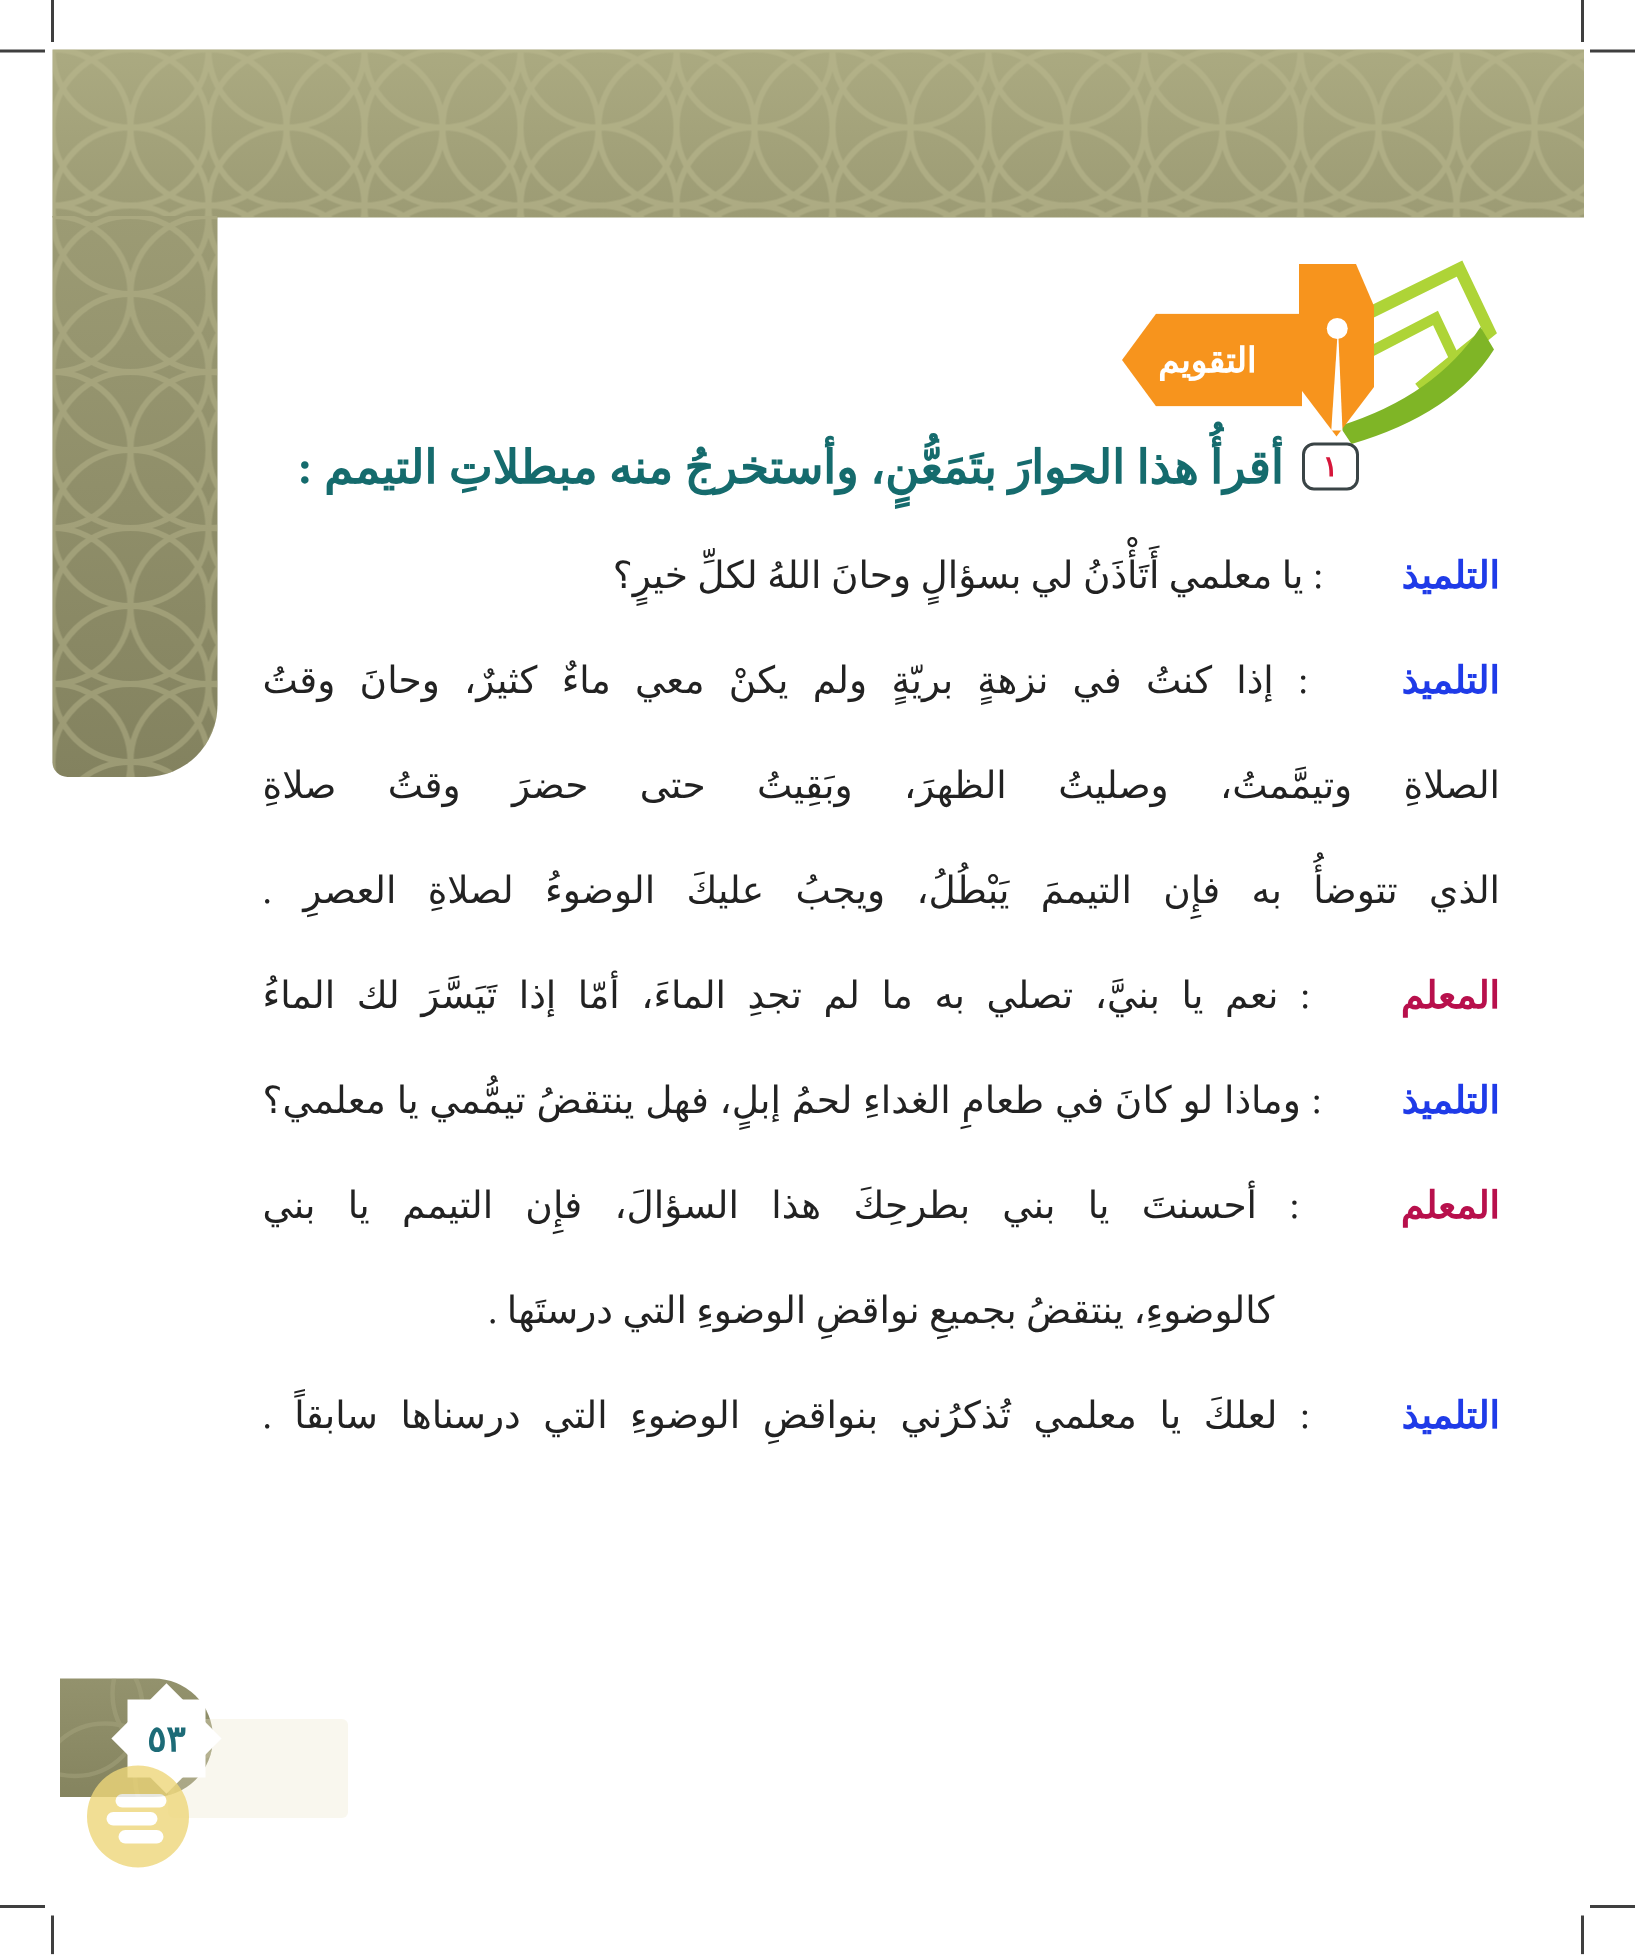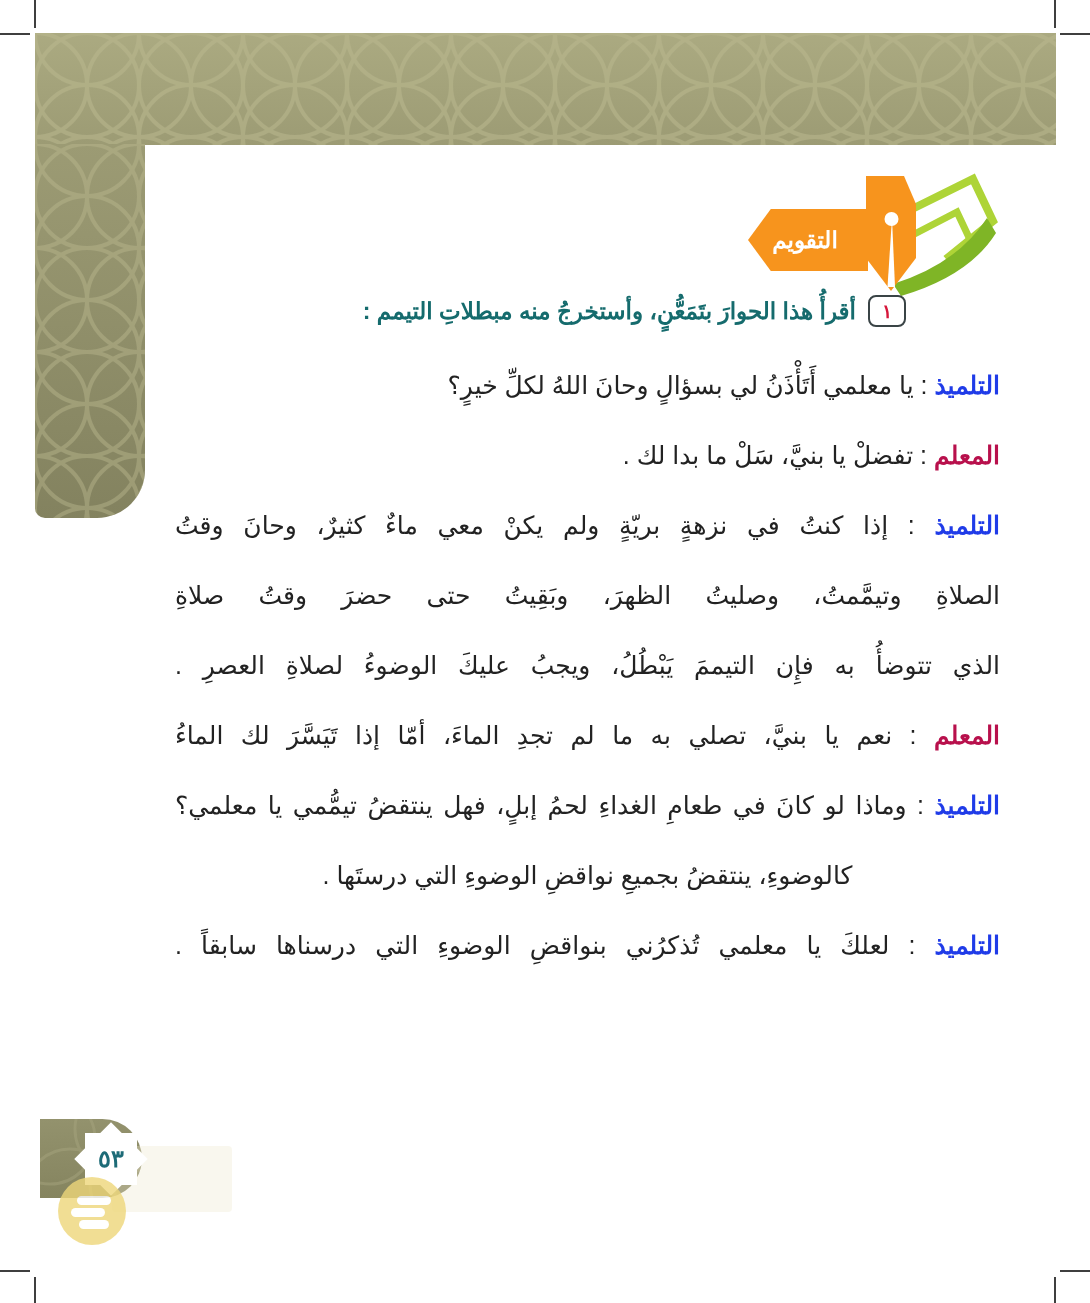--- a/index.html
+++ b/index.html
@@ -5,7 +5,7 @@
   html,body{margin:0;padding:0;background:#ffffff;}
   .page{
     position:relative; width:1090px; height:1303px; background:#fff; overflow:hidden;
-    font-family:Liberation Sans, sans-serif;
+    font-family:Liberation Serif, serif;
   }
   
   .mark{position:absolute; background:#3f3f3f;}

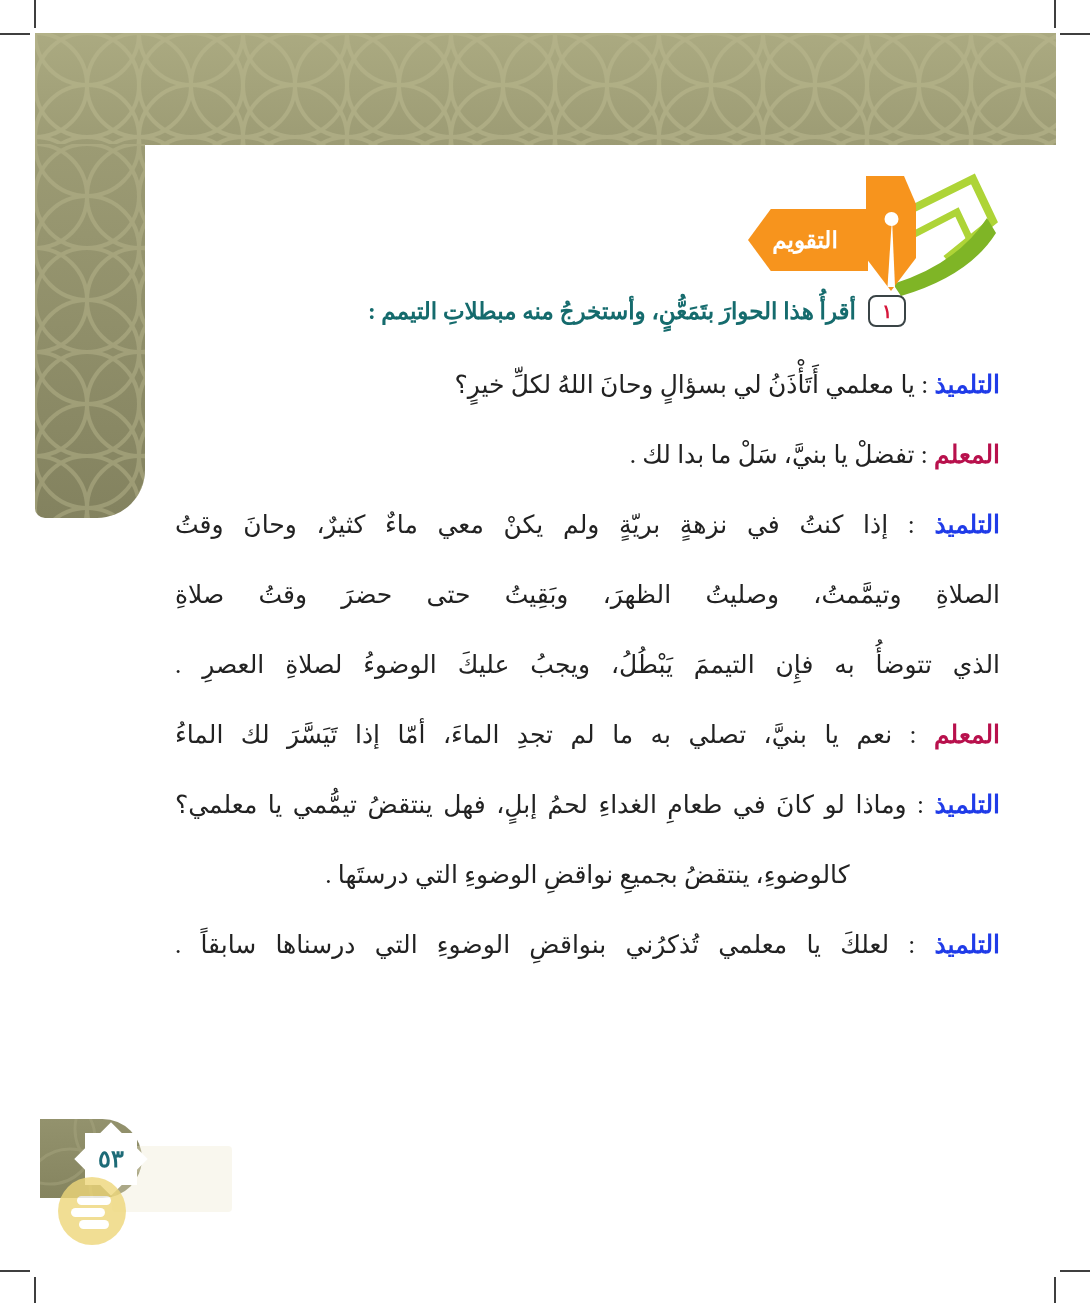--- a/index.html
+++ b/index.html
@@ -30,7 +30,7 @@
   .q-badge{flex:0 0 auto; width:34px; height:28px; border:2.5px solid #3a4446;
     border-radius:8px; display:flex; align-items:center; justify-content:center;}
   .q-badge span{color:#d6163a; font-weight:bold; font-size:19px; line-height:1;}
-  .q-text{color:#156b6d; font-weight:bold; font-size:23px; white-space:nowrap;}
+  .q-text{color:#156b6d; font-weight:bold; font-size:31px; white-space:nowrap;}
   
   .dialogue{position:absolute; left:175px; top:350px; width:825px; direction:rtl;
     color:#222; font-size:25px;}

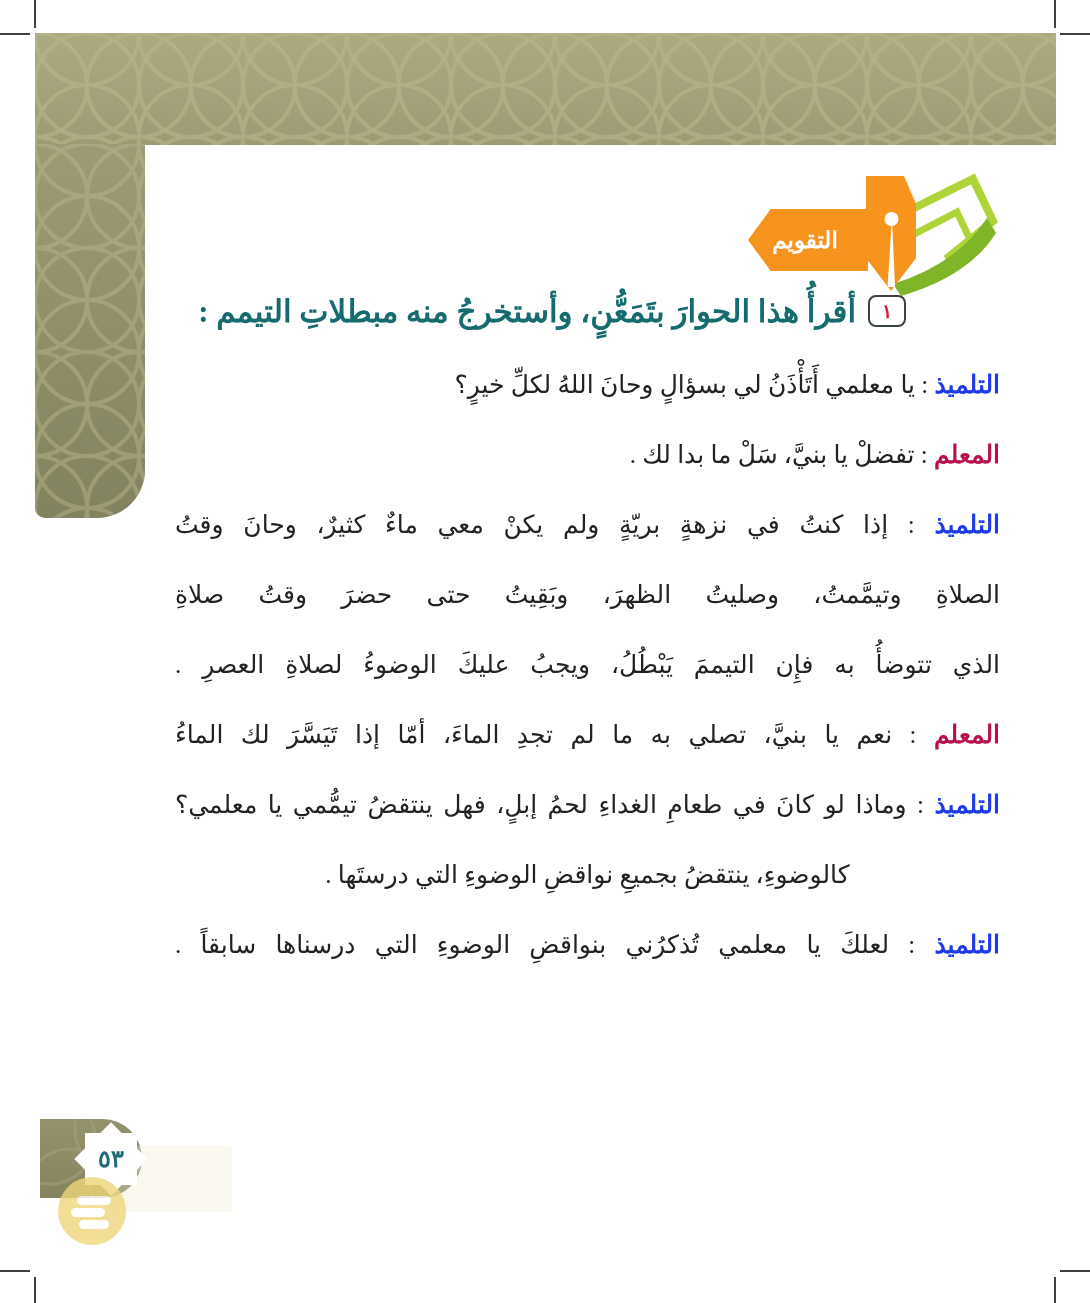--- a/index.html
+++ b/index.html
@@ -38,7 +38,7 @@
   .al-right{text-align:right;}
   .al-center{text-align:center;}
   .al-just{text-align:justify; text-align-last:justify;}
-  .spk{font-weight:bold;}
+  .spk{font-weight:bold;margin-left:46px;}
   .spk-student{color:#1f3be8;}
   .spk-teacher{color:#b8104c;}
   

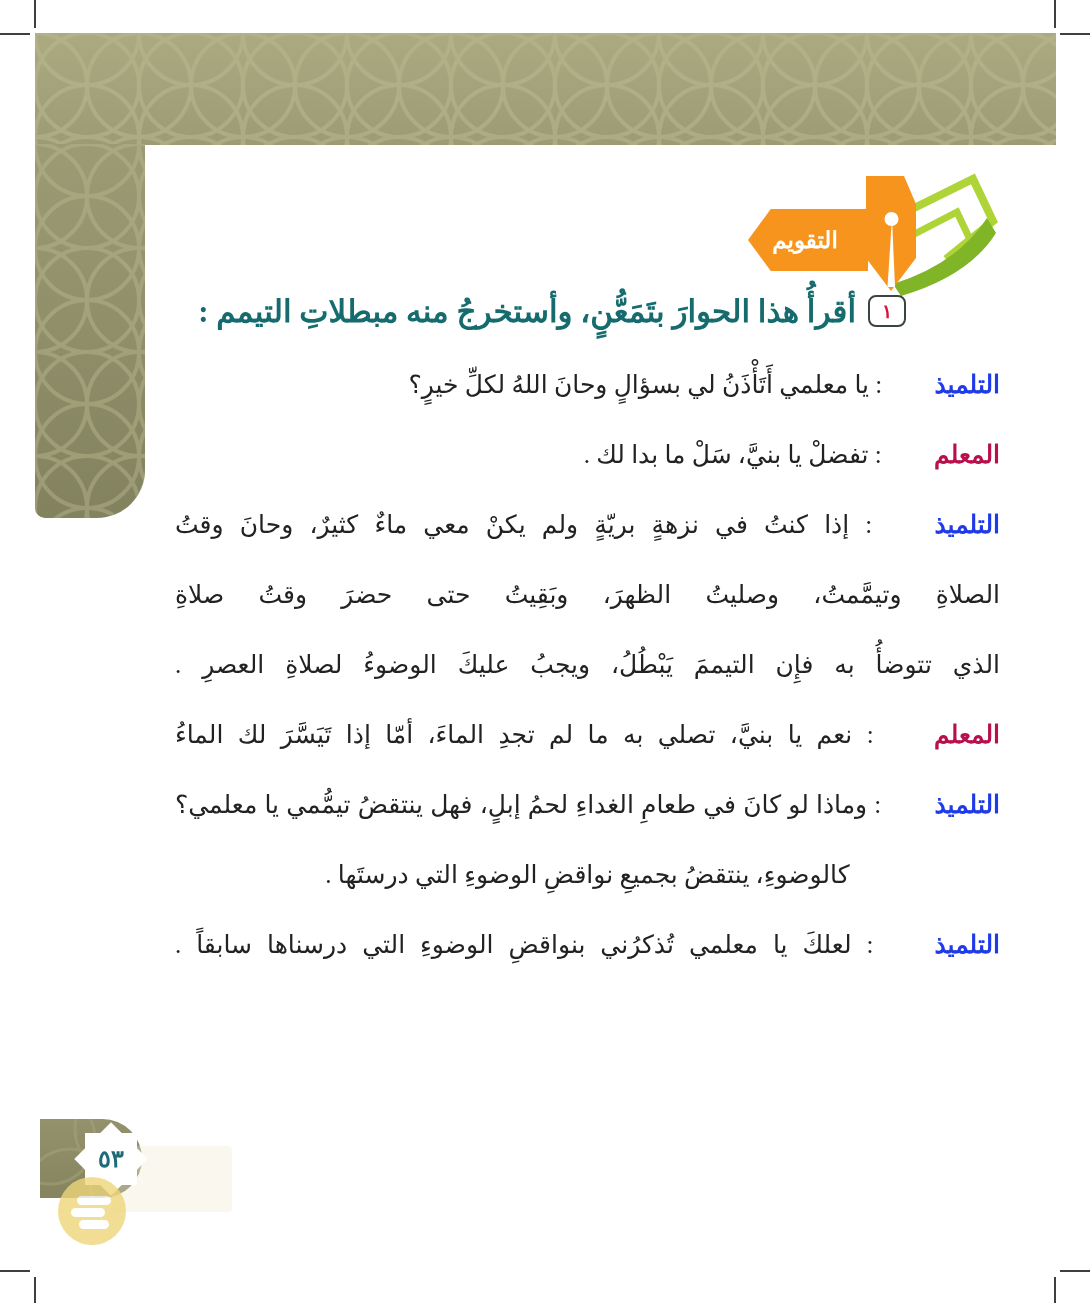--- a/index.html
+++ b/index.html
@@ -124,7 +124,6 @@
 
   <div class="dialogue">
     <div class="dlg-line al-right"><span class="spk spk-student">التلميذ</span><span> : </span><span>يا معلمي أَتَأْذَنُ لي بسؤالٍ وحانَ اللهُ لكلِّ خيرٍ؟</span></div>
-    <div class="dlg-line al-right"><span class="spk spk-teacher">المعلم</span><span> : </span><span>تفضلْ يا بنيَّ، سَلْ ما بدا لك .</span></div>
     <div class="dlg-line al-just"><span class="spk spk-student">التلميذ</span><span> : </span><span>إذا كنتُ في نزهةٍ بريّةٍ ولم يكنْ معي ماءٌ كثيرٌ، وحانَ وقتُ</span></div>
     <div class="dlg-line al-just"><span>الصلاةِ وتيمَّمتُ، وصليتُ الظهرَ، وبَقِيتُ حتى حضرَ وقتُ صلاةِ</span></div>
     <div class="dlg-line al-just"><span>الذي تتوضأُ به فإِن التيممَ يَبْطُلُ، ويجبُ عليكَ الوضوءُ لصلاةِ العصرِ .</span></div>

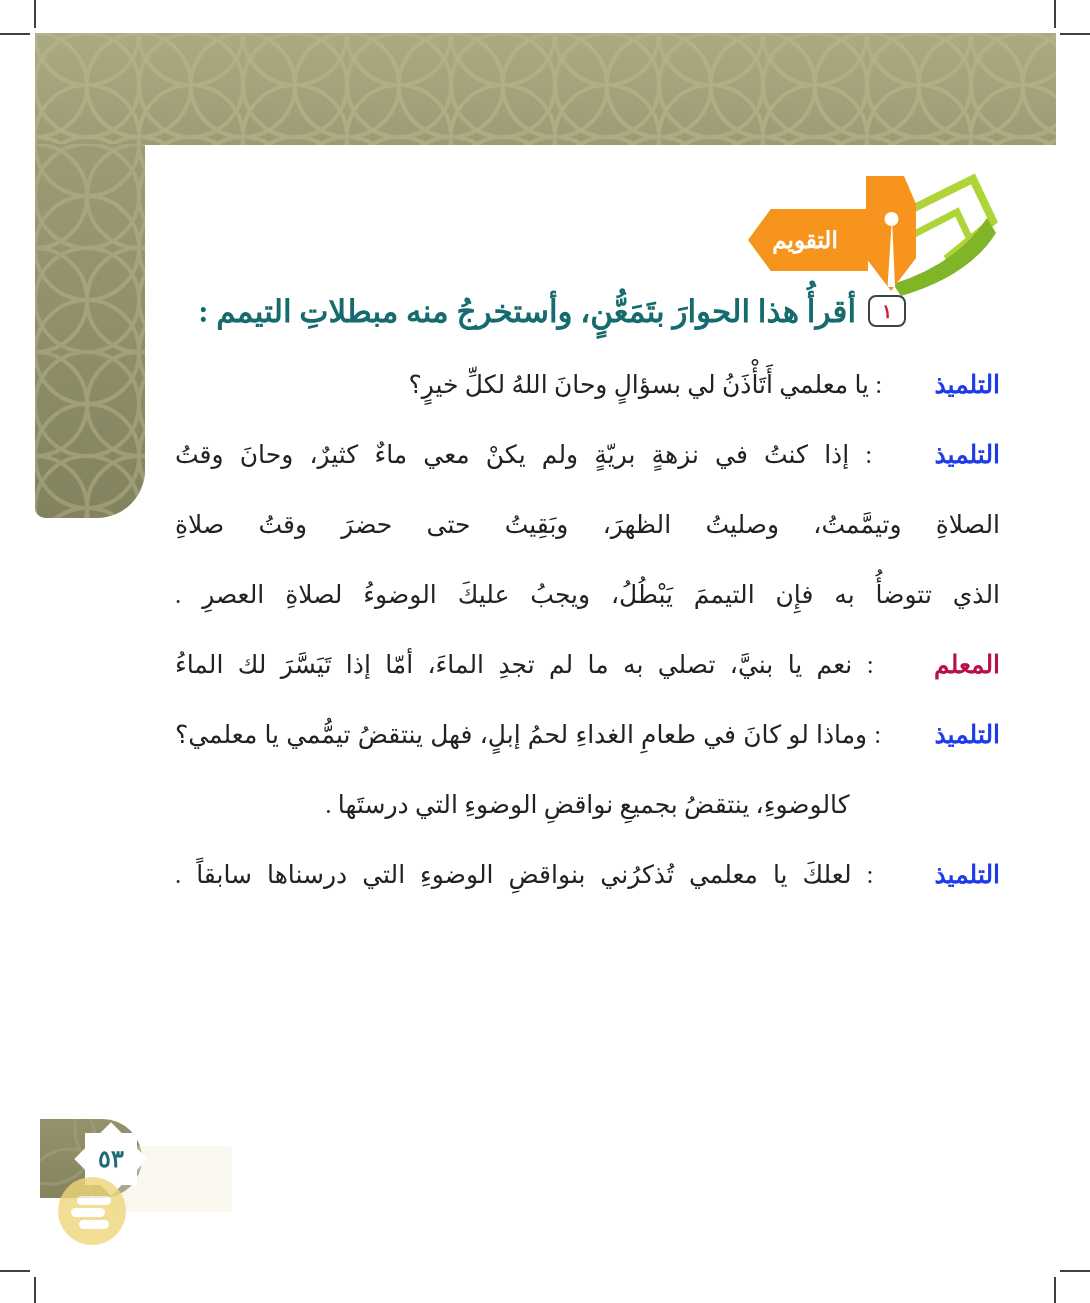--- a/index.html
+++ b/index.html
@@ -129,6 +129,7 @@
     <div class="dlg-line al-just"><span>الذي تتوضأُ به فإِن التيممَ يَبْطُلُ، ويجبُ عليكَ الوضوءُ لصلاةِ العصرِ .</span></div>
     <div class="dlg-line al-just"><span class="spk spk-teacher">المعلم</span><span> : </span><span>نعم يا بنيَّ، تصلي به ما لم تجدِ الماءَ، أمّا إذا تَيَسَّرَ لك الماءُ</span></div>
     <div class="dlg-line al-just"><span class="spk spk-student">التلميذ</span><span> : </span><span>وماذا لو كانَ في طعامِ الغداءِ لحمُ إبلٍ، فهل ينتقضُ تيمُّمي يا معلمي؟</span></div>
+    <div class="dlg-line al-just"><span class="spk spk-teacher">المعلم</span><span> : </span><span>أحسنتَ يا بني بطرحِكَ هذا السؤالَ، فإِن التيمم يا بني</span></div>
     <div class="dlg-line al-center"><span>كالوضوءِ، ينتقضُ بجميعِ نواقضِ الوضوءِ التي درستَها .</span></div>
     <div class="dlg-line al-just"><span class="spk spk-student">التلميذ</span><span> : </span><span>لعلكَ يا معلمي تُذكرُني بنواقضِ الوضوءِ التي درسناها سابقاً .</span></div>
   </div>

